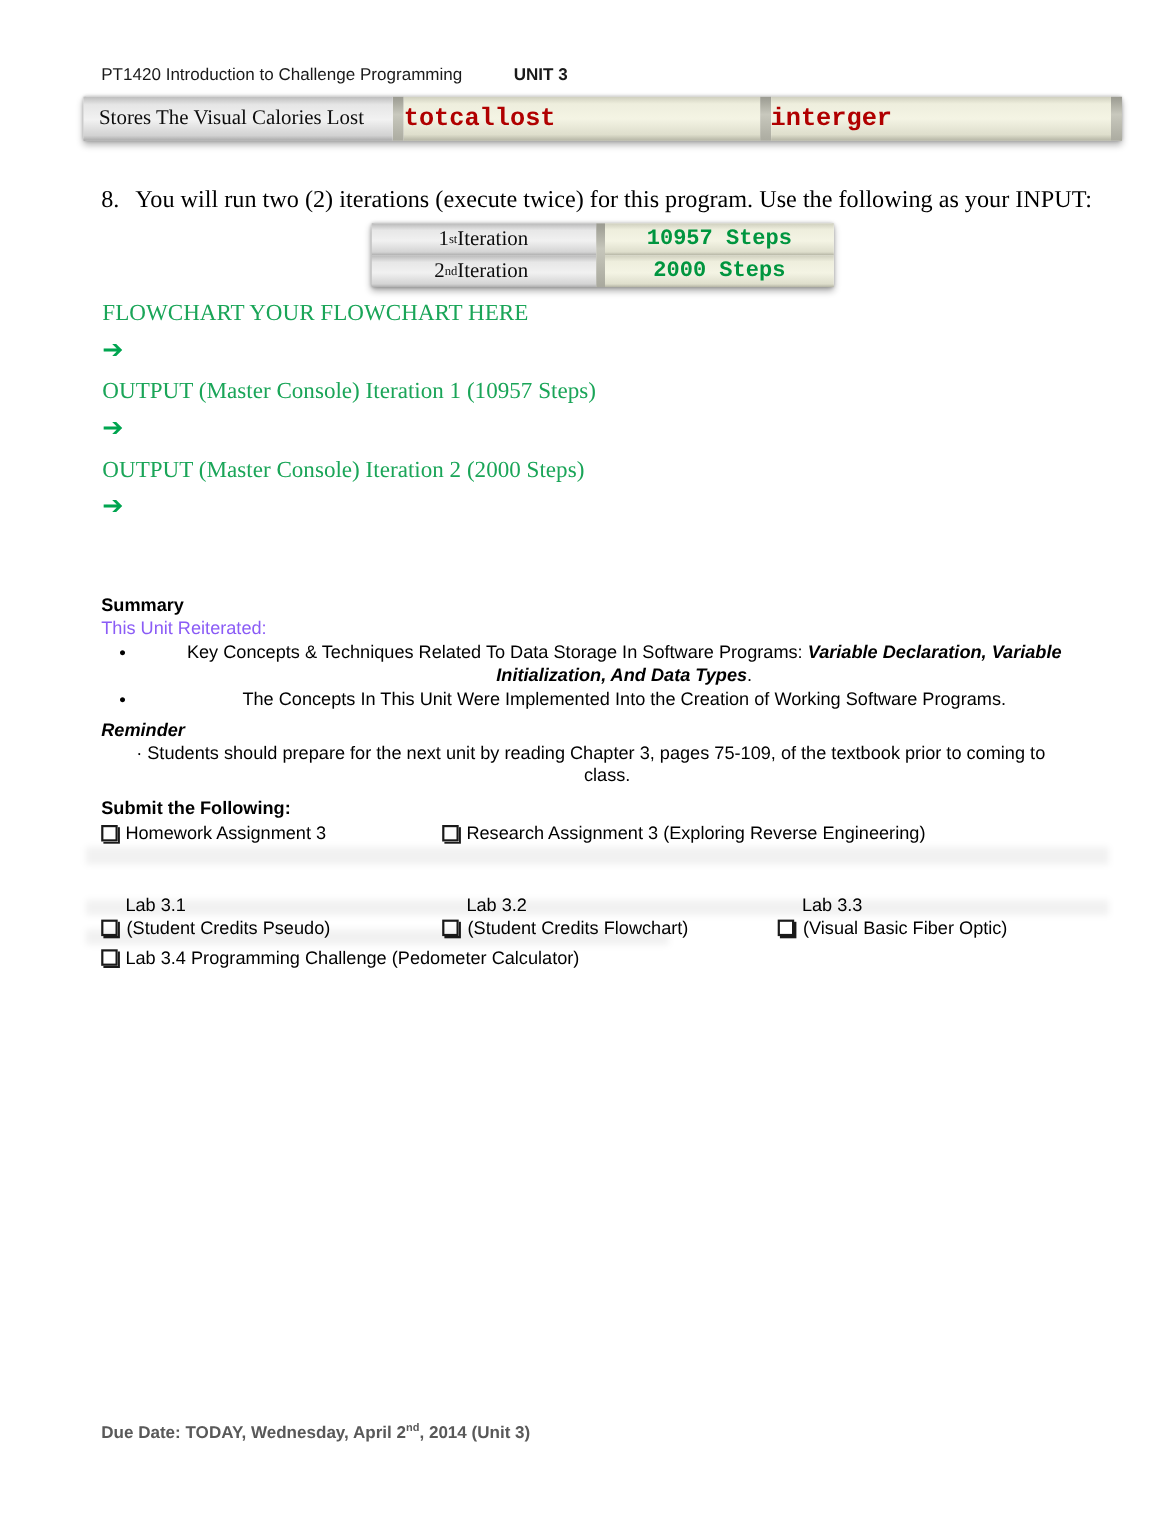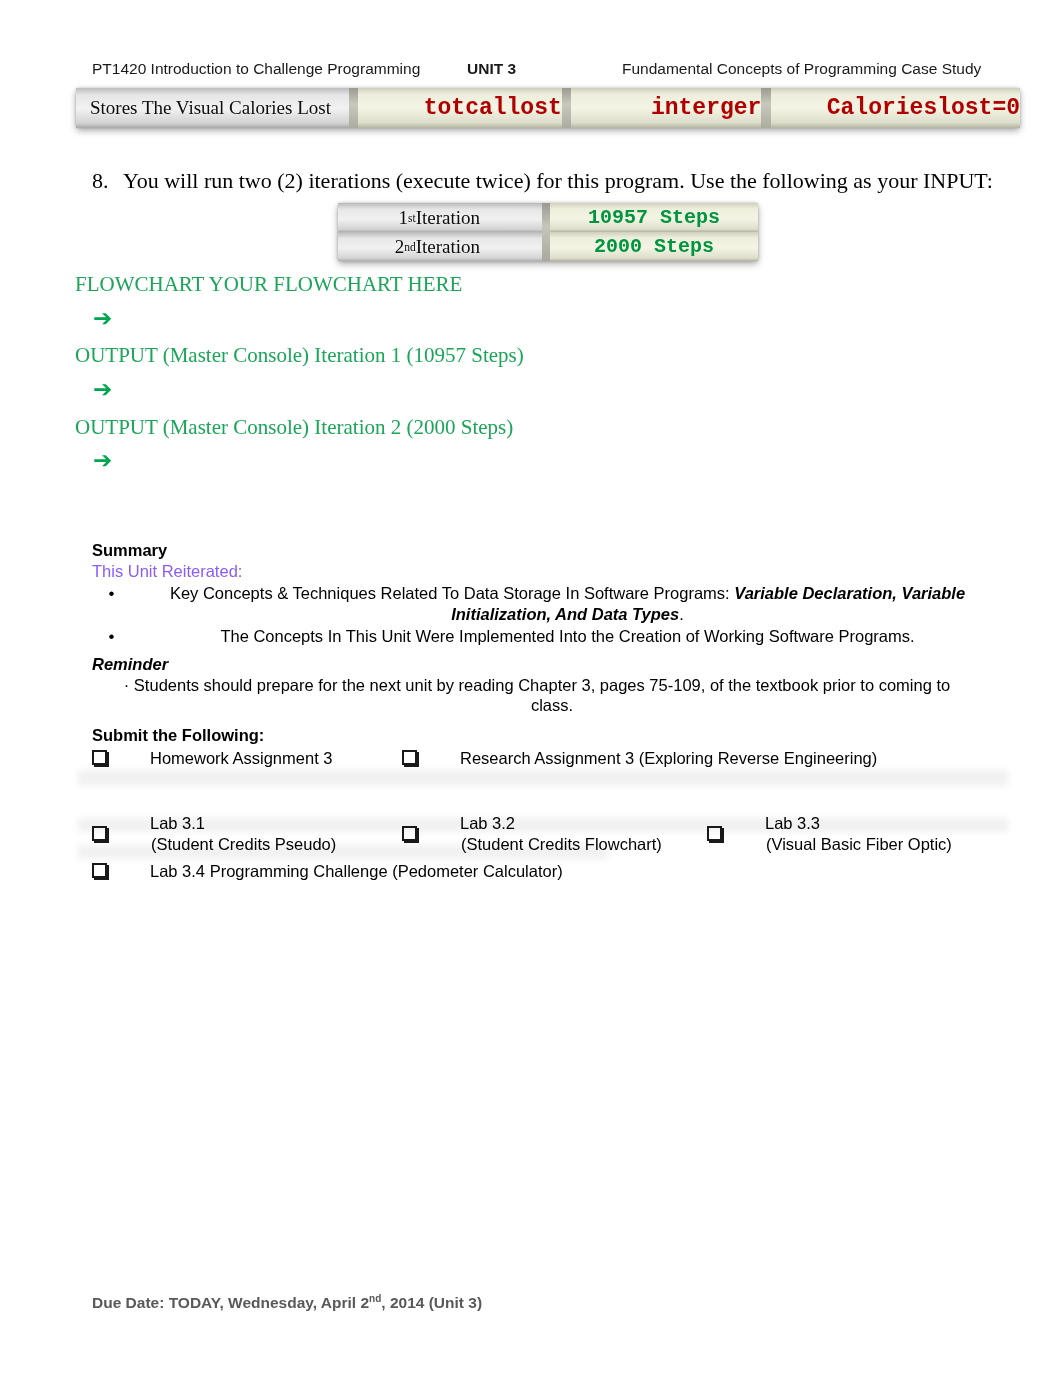--- a/index.html
+++ b/index.html
@@ -288,7 +288,6 @@
   <div class="doc-header">
     <span class="hdr-left">PT1420 Introduction to Challenge Programming</span>
     <span class="hdr-unit">UNIT 3</span>
-    <span class="hdr-right">Fundamental Concepts of Programming Case Study</span>
   </div>
 
   <div class="var-table">

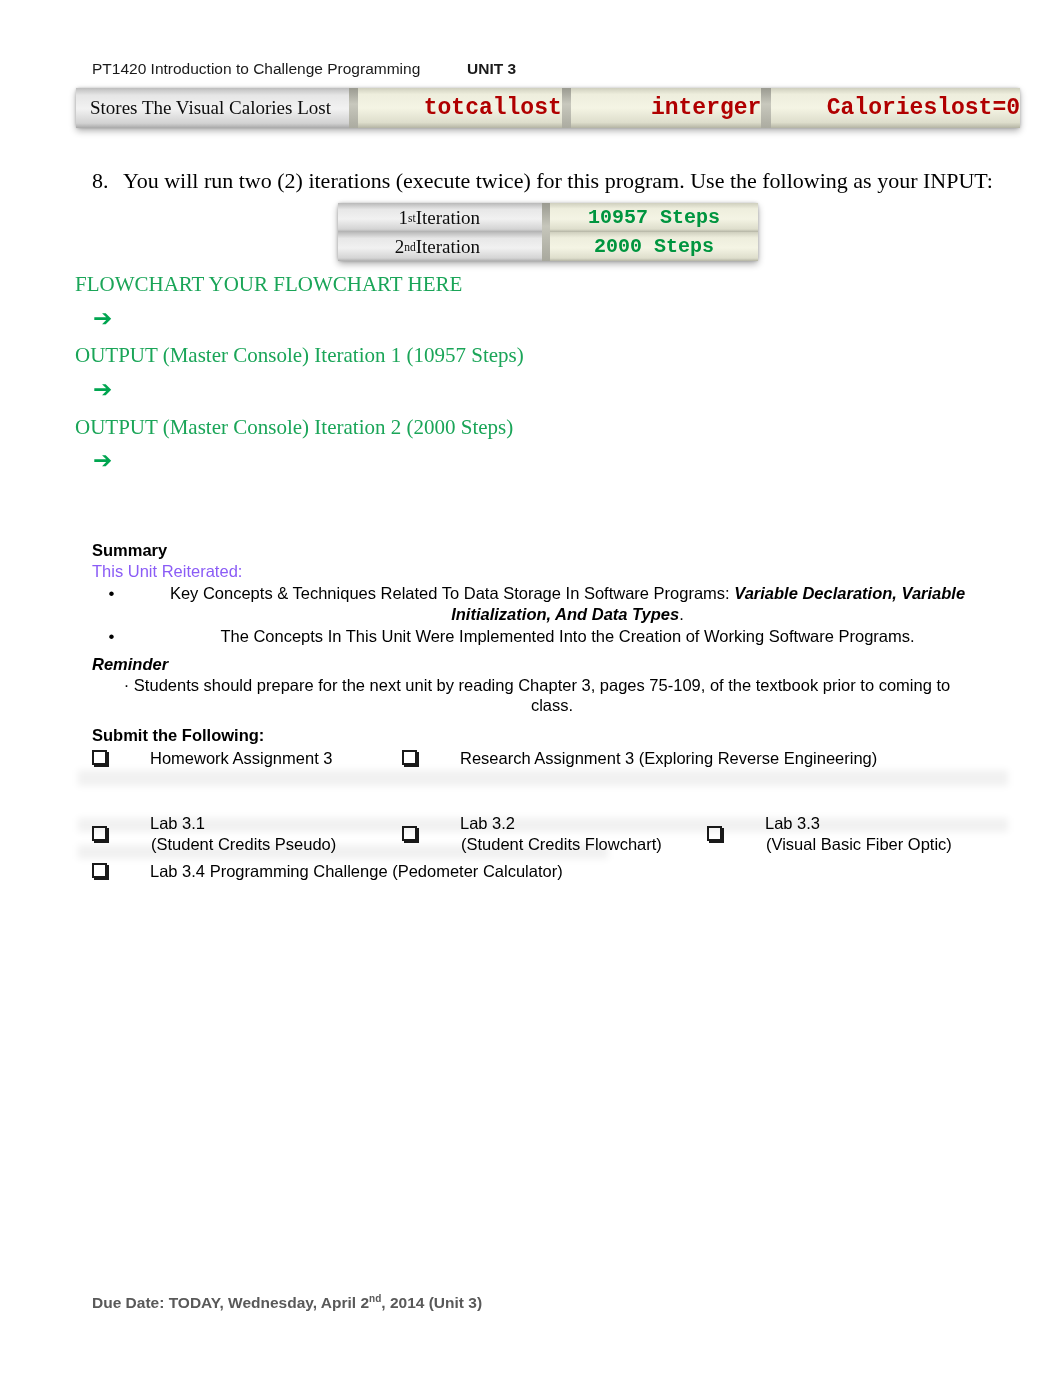--- a/index.html
+++ b/index.html
@@ -68,7 +68,7 @@
   }
   .var-cell.code {
     flex: 1 1 auto;
-    justify-content: flex-end;
+    justify-content: flex-start;
     background: linear-gradient(to bottom, #cfcfbe 0%, #eeeedd 16%, #f4f4e4 50%, #dedecc 86%, #b4b4a4 100%);
     font-family: "Liberation Mono", "DejaVu Sans Mono", monospace;
     font-size: 23px;

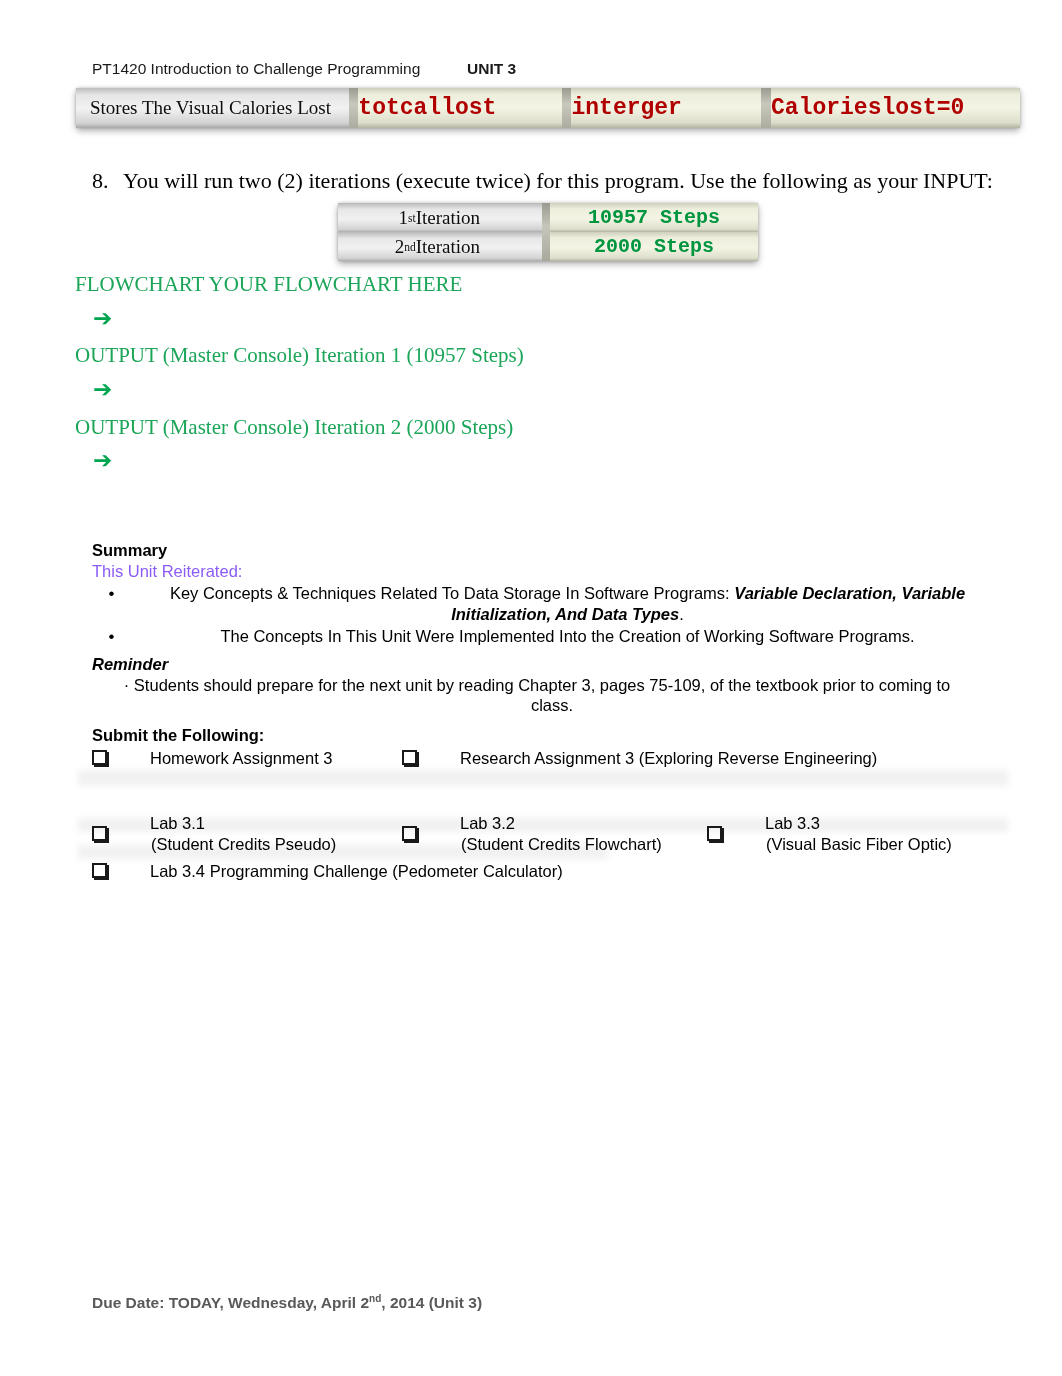--- a/index.html
+++ b/index.html
@@ -303,9 +303,6 @@
       <span>interger</span>
     </div>
     <div class="cell-gap"></div>
-    <div class="var-cell code c4">
-      <span>Calorieslost=0</span>
-    </div>
   </div>
 
   <div class="item-8">

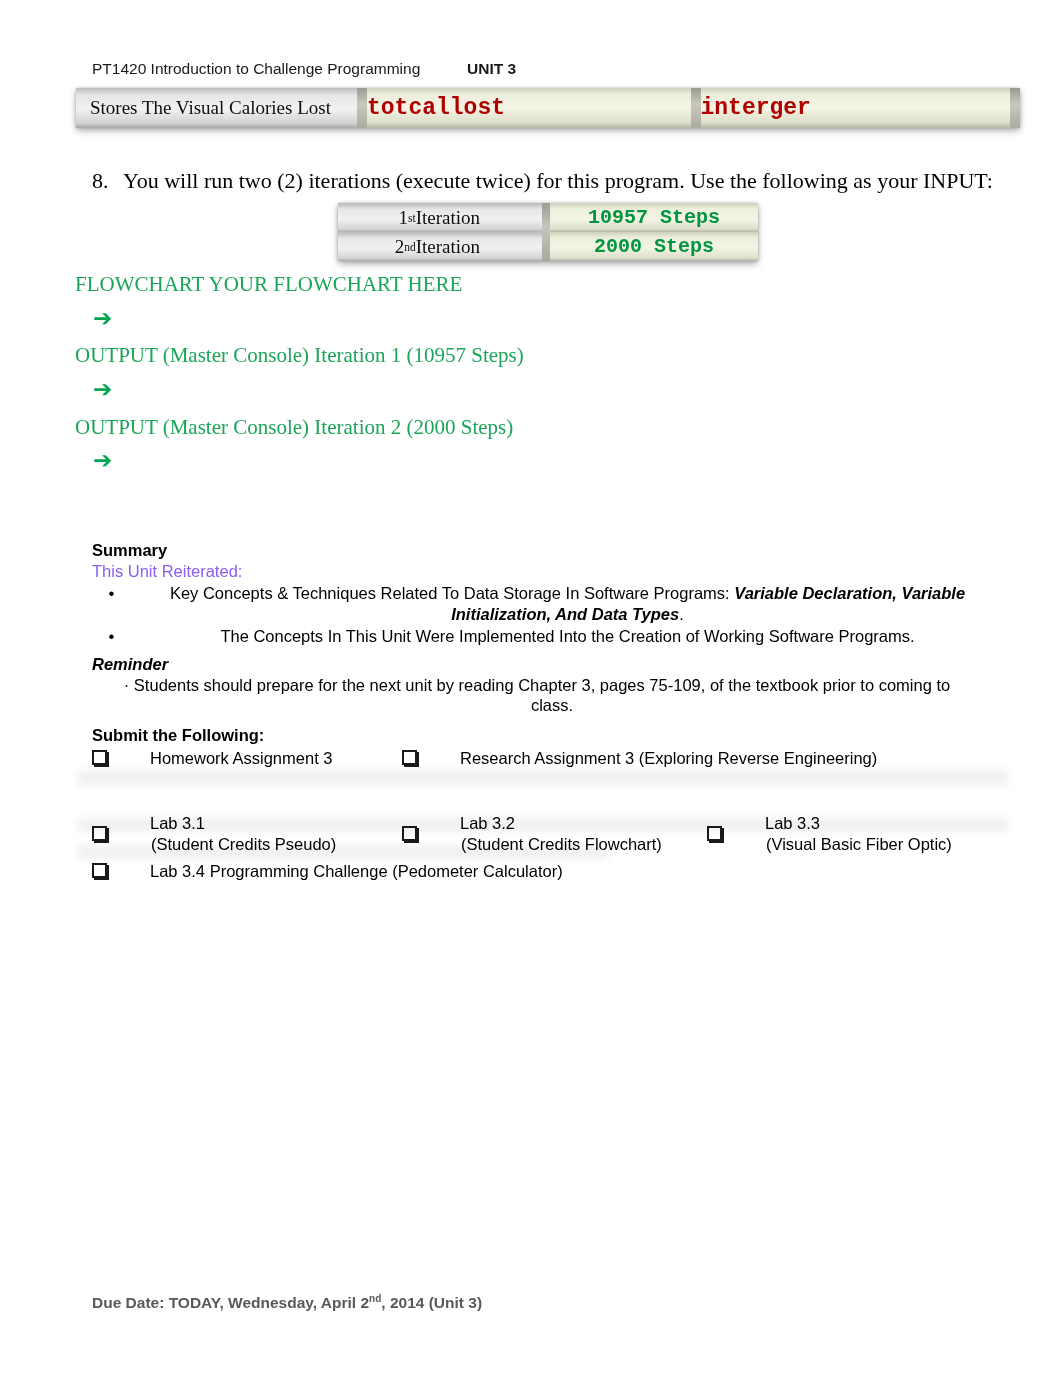--- a/index.html
+++ b/index.html
@@ -146,7 +146,7 @@
   
   .green-line {
     position: absolute;
-    left: 75px;
+    left: 93px;
     font-family: "Liberation Serif", serif;
     font-size: 21px;
     color: #1aa558;

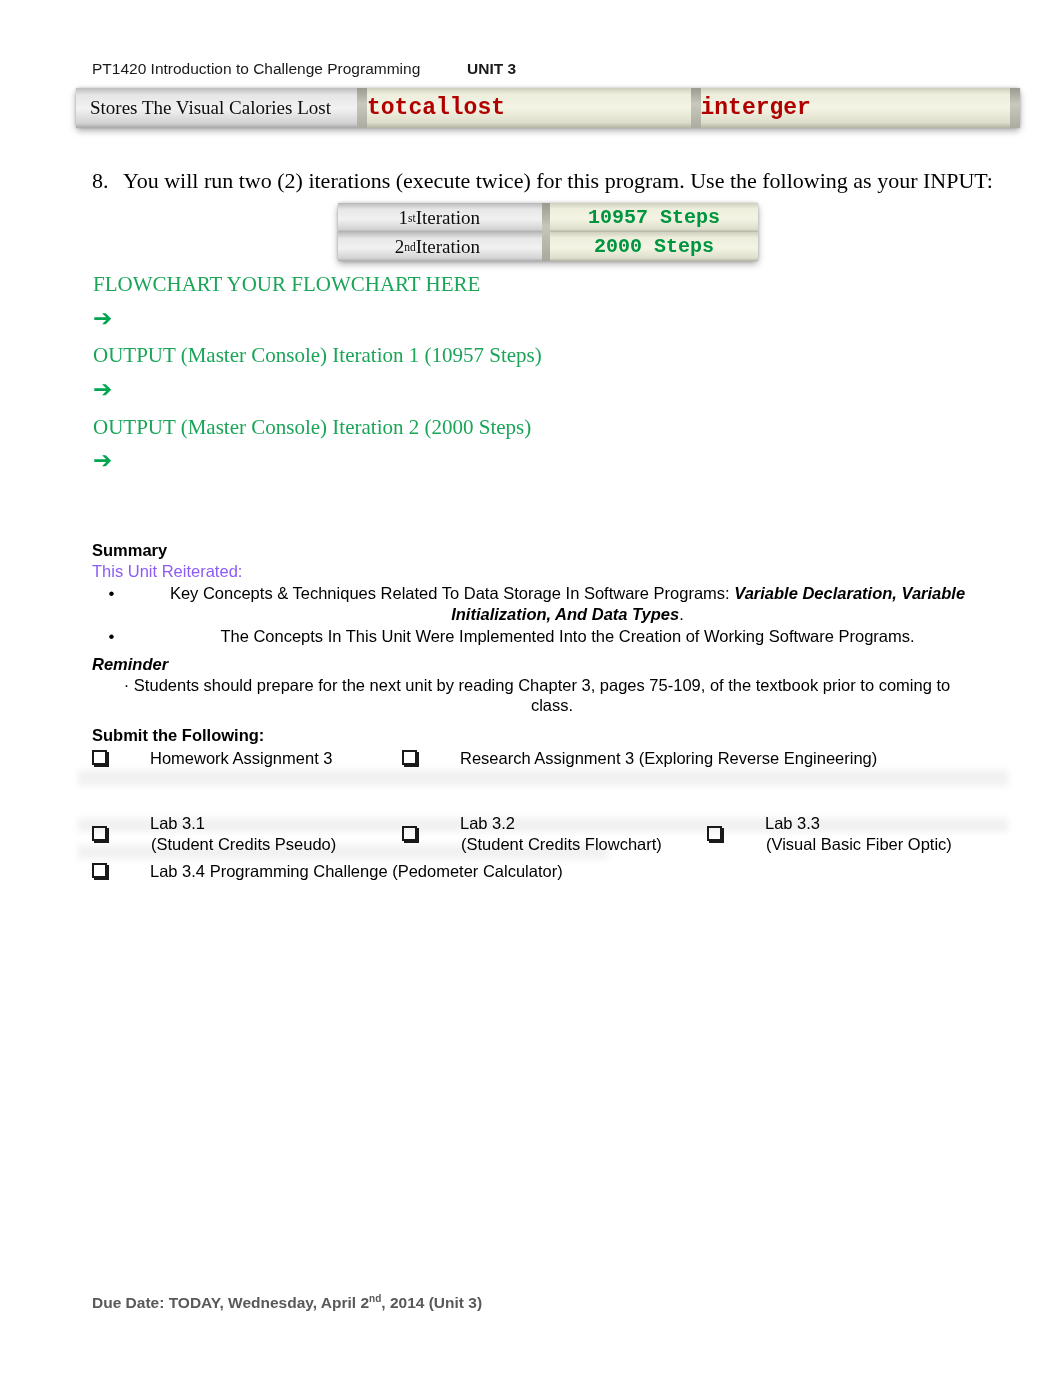--- a/index.html
+++ b/index.html
@@ -228,9 +228,8 @@
     position: absolute;
     top: 0;
     display: flex;
-    align-items: center;
-    white-space: nowrap;
-    gap: 36px;
+    align-items: flex-end;
+    white-space: nowrap;
   }
   .col-a { left: 0px; }
   .col-b { left: 310px; }

